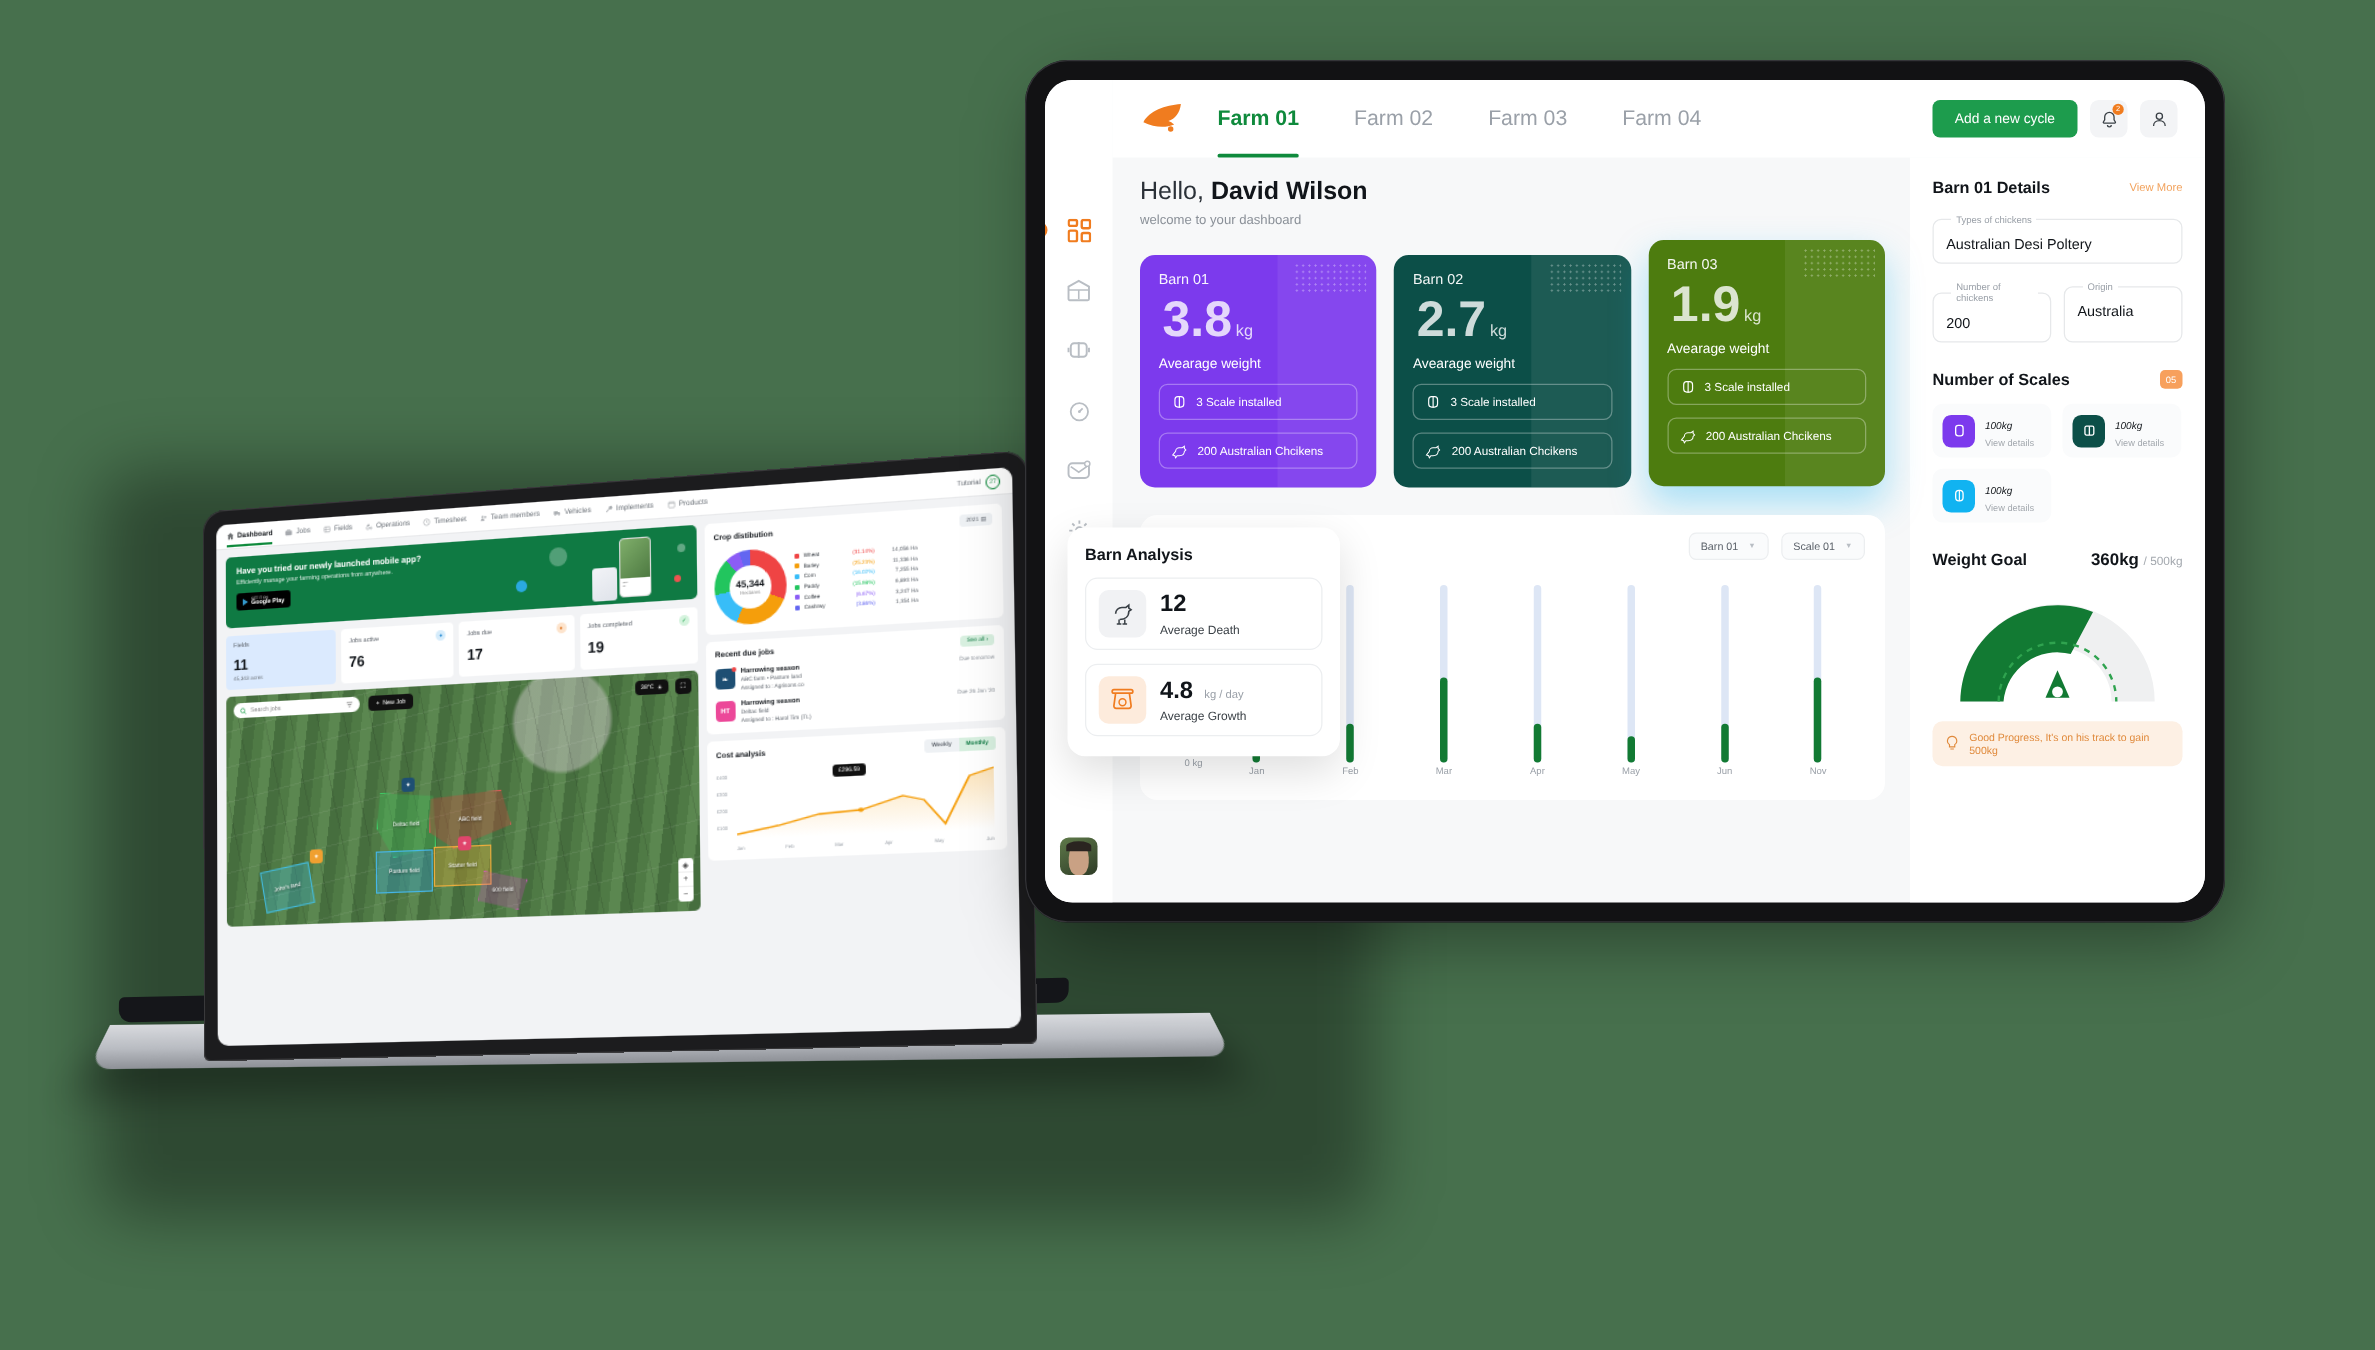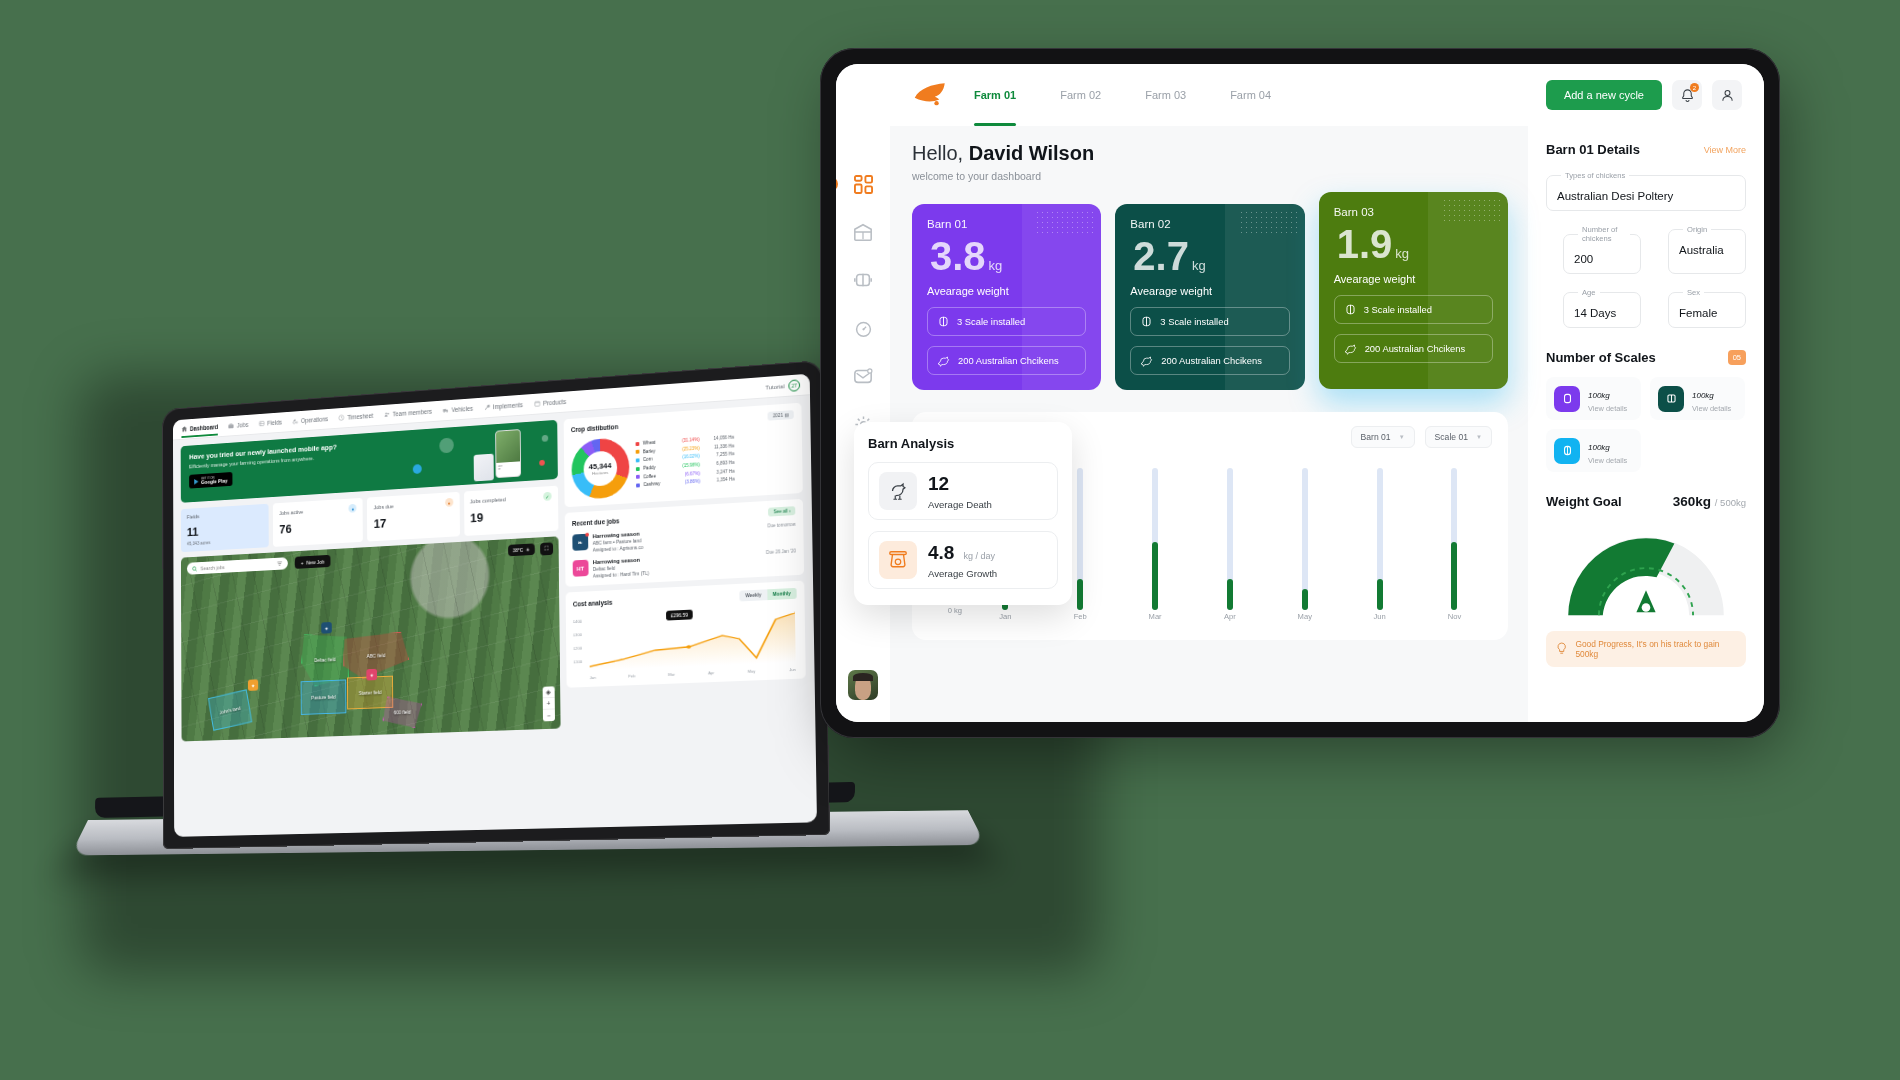--- a/index.html
+++ b/index.html
@@ -149,7 +149,7 @@
   .tb-head { height: 62px; background: #fff; display: flex; align-items: center; padding: 0 22px; flex: none; }
   .logo { width: 40px; height: 30px; flex: none; margin-right: 22px; }
   .tabs { display: flex; gap: 44px; align-items: center; height: 100%; }
-  .tab { font-size: 11px; color: #9aa0a8; height: 100%; display: flex; align-items: center; position: relative; }
+  .tab { font-size: 17px; color: #9aa0a8; height: 100%; display: flex; align-items: center; position: relative; }
   .tab.active { color: #0f8a3c; font-weight: bold; }
   .tab.active:after { content: ""; position: absolute; left: 0; right: 0; bottom: 0; height: 3px; background: #0f8a3c; border-radius: 2px; }
   .head-right { margin-left: auto; display: flex; align-items: center; gap: 10px; }

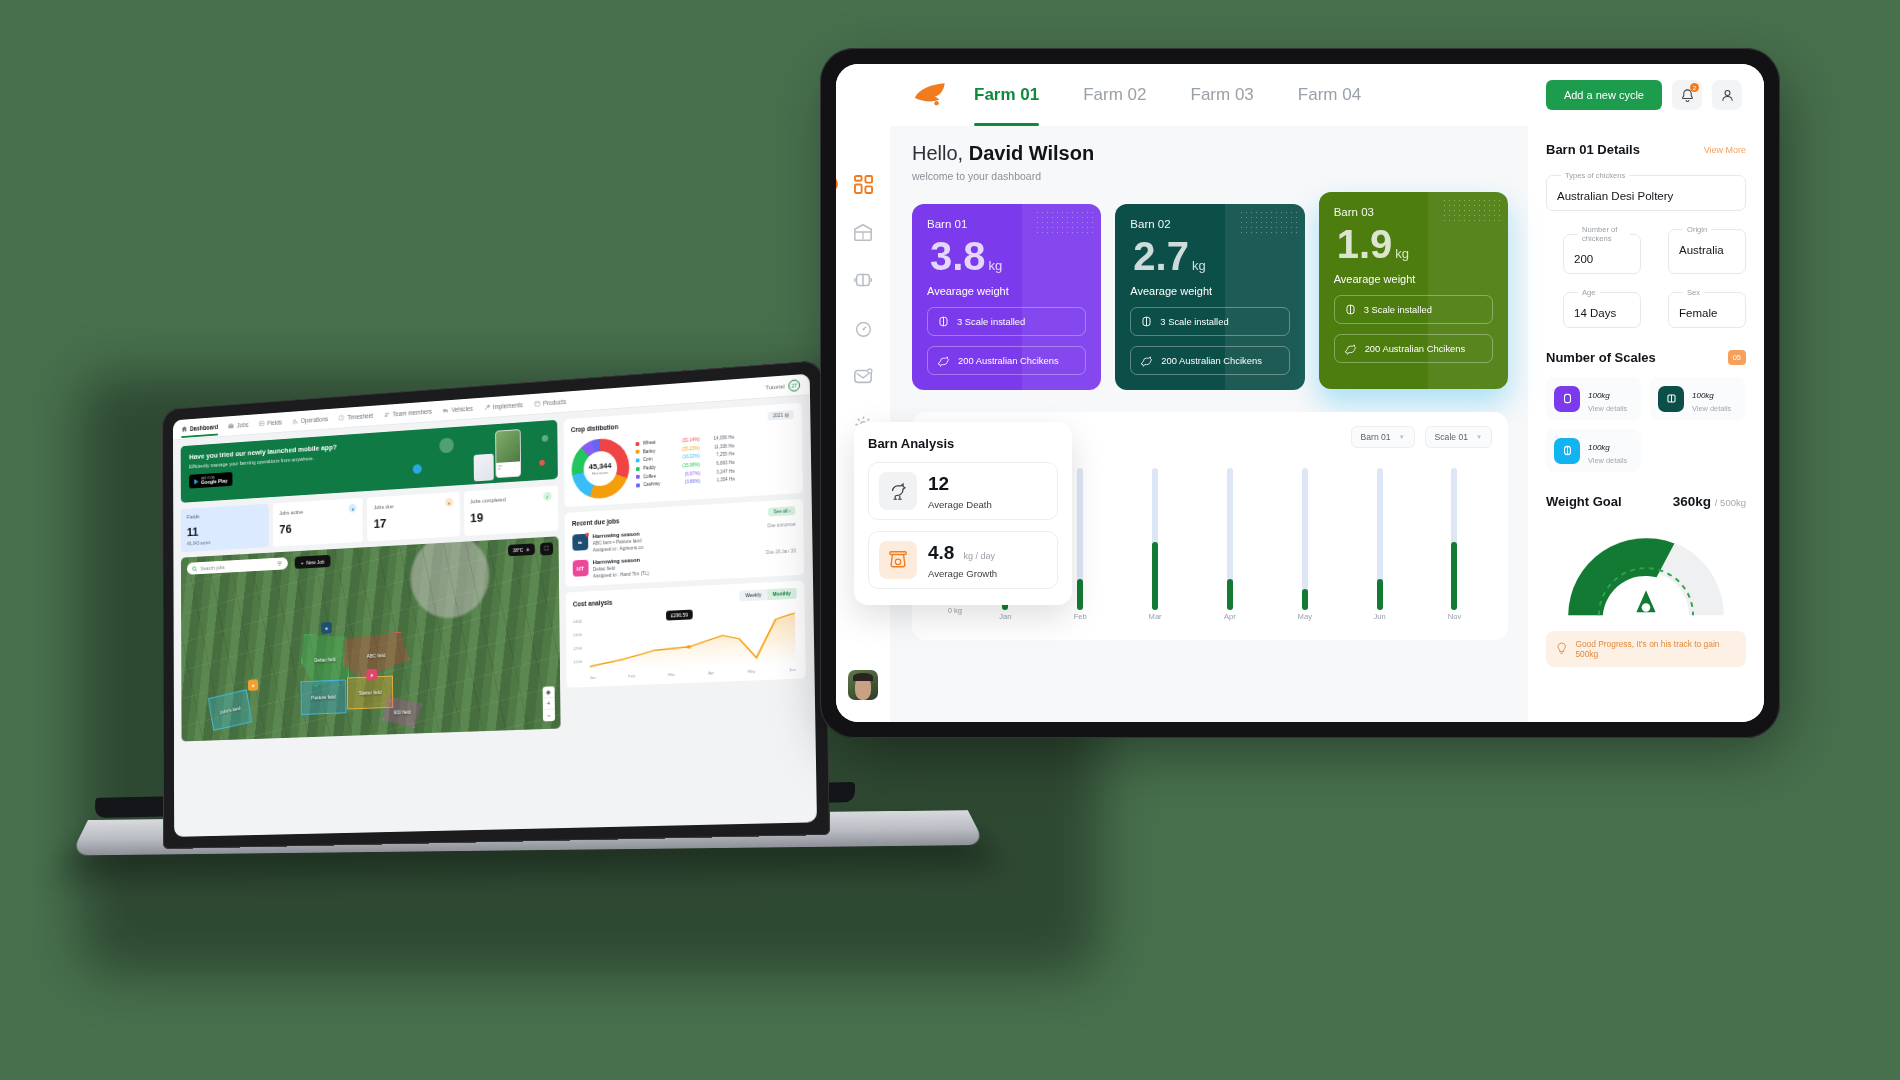--- a/index.html
+++ b/index.html
@@ -209,7 +209,7 @@
   .fset > legend { font-size: 7.6px; color: #9aa0a8; padding: 0 4px; margin-left: 4px; }
   .fset .v { font-size: 11.5px; color: #11151a; }
   .frow { display: flex; gap: 10px; }
-  .frow .fset { flex: 1; min-width: 0; margin-left: 17px; }
+  .frow .fset { flex: 1; min-width: 0; }
   .badge-sm { background: #f7a05c; color: #fff; font-size: 7.5px; border-radius: 4px; padding: 3px 5px; }
   .scales { display: flex; flex-wrap: wrap; gap: 9px; margin-top: 12px; }
   .scale-card { width: calc(50% - 5px); background: #fafbfc; border-radius: 8px; padding: 7px 8px; display: flex; align-items: center; gap: 8px; }

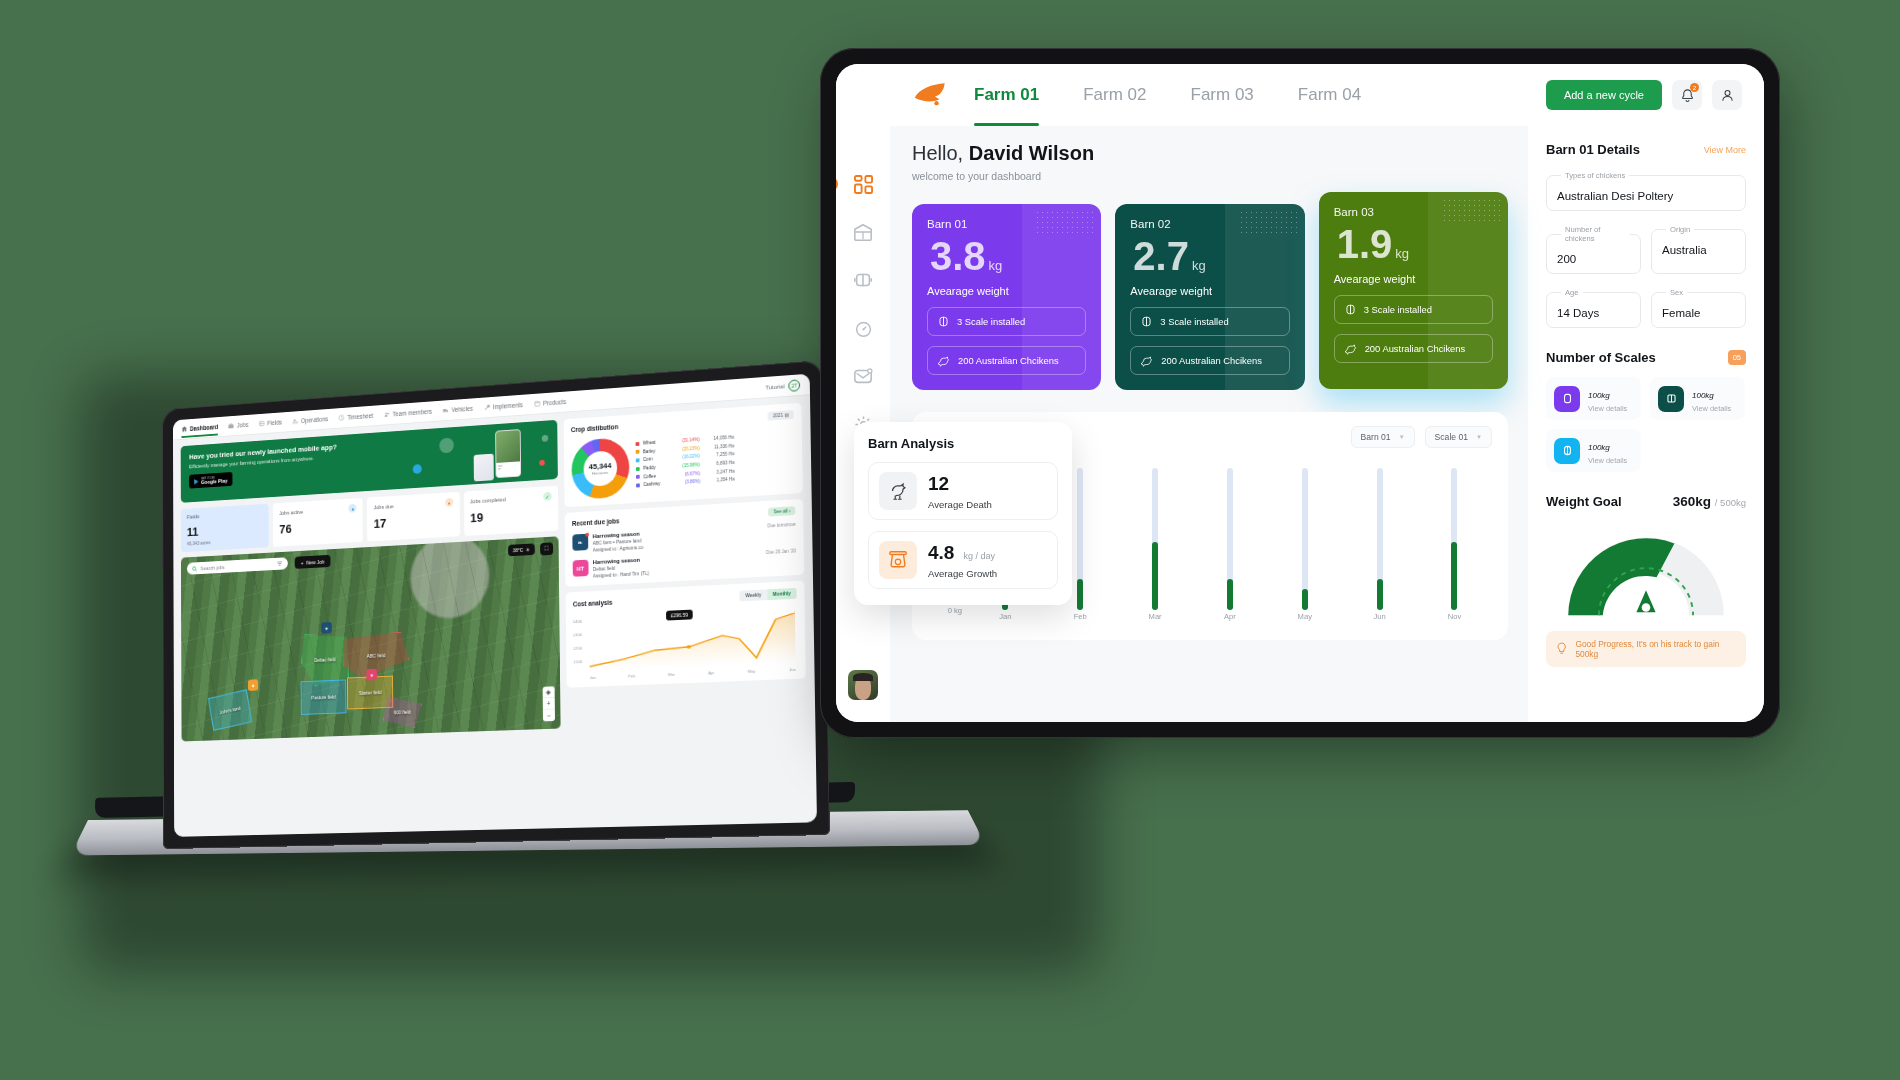--- a/index.html
+++ b/index.html
@@ -820,16 +820,6 @@
               <div class="v">Australia</div>
             </fieldset>
           </div>
-          <div class="frow">
-            <fieldset class="fset">
-              <legend>Age</legend>
-              <div class="v">14 Days</div>
-            </fieldset>
-            <fieldset class="fset">
-              <legend>Sex</legend>
-              <div class="v">Female</div>
-            </fieldset>
-          </div>
 
           <div class="sec-h" style="margin-top:22px">
             <h4>Number of Scales</h4>

